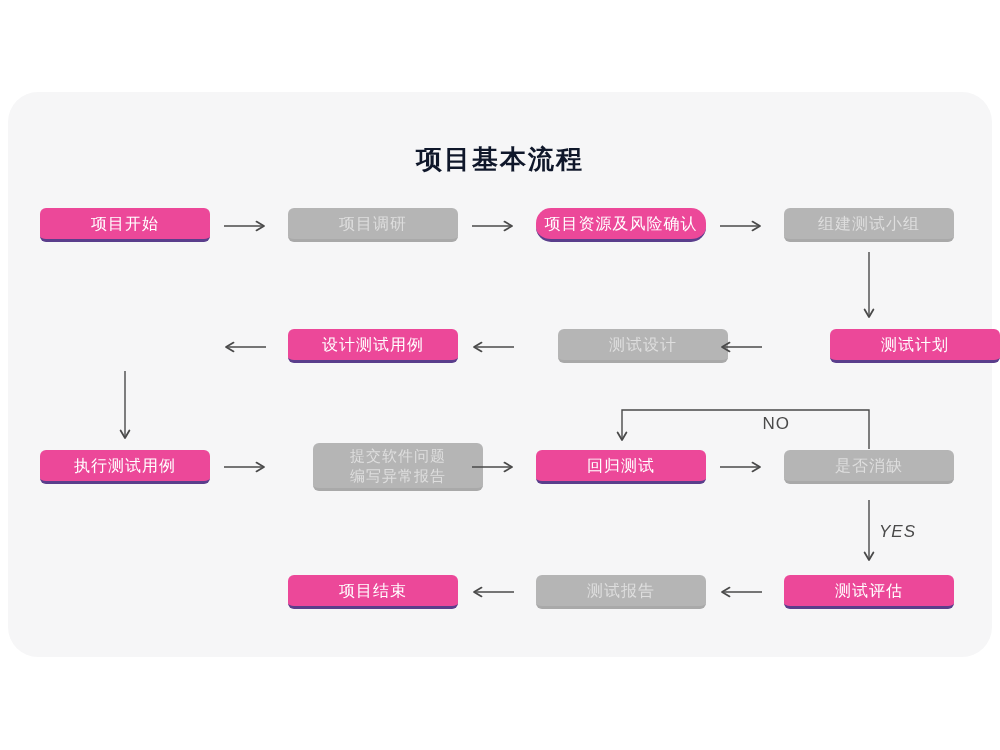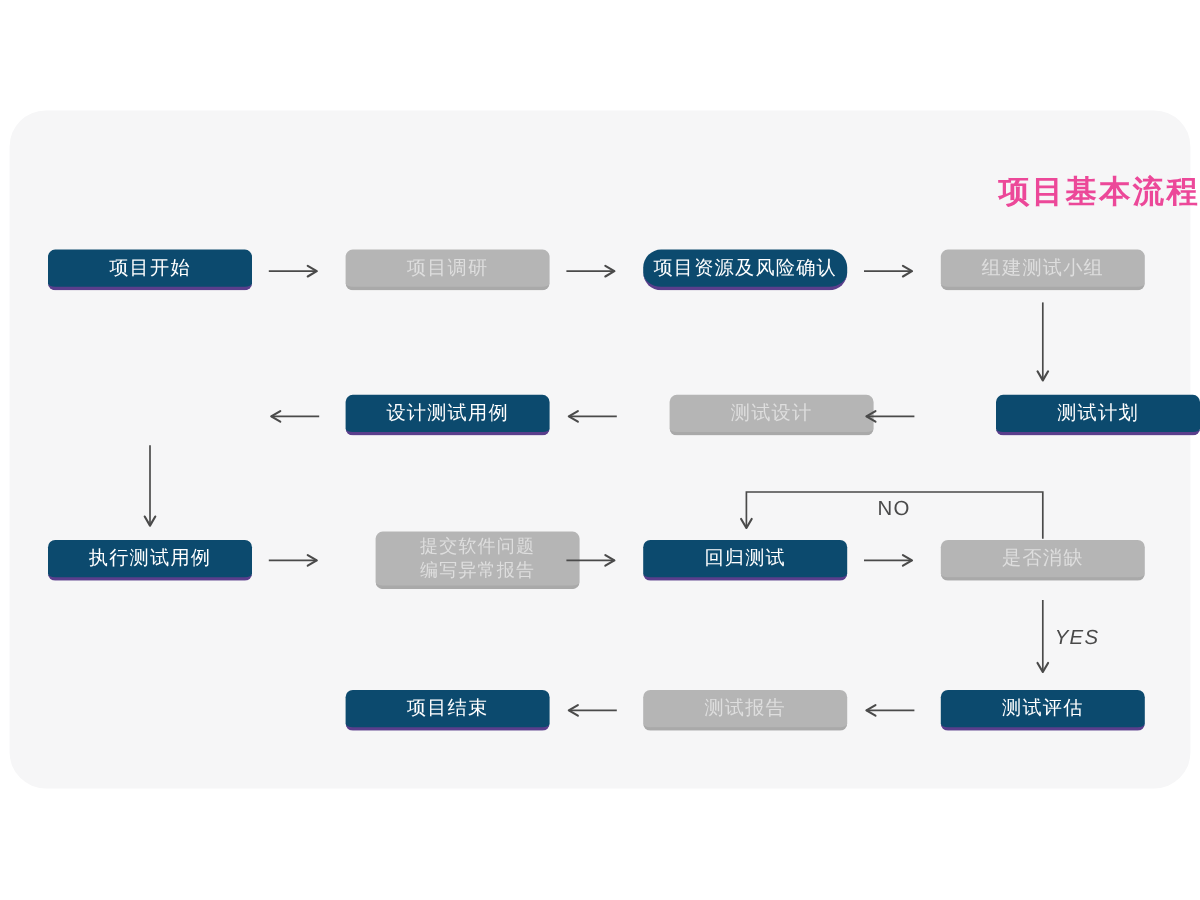--- a/index.html
+++ b/index.html
@@ -11,7 +11,7 @@
   }
   .diagram-title {
     position: absolute; left: 0; top: 142px; width: 1000px;
-    text-align: right; font-size: 26px; font-weight: 600; color: #ec4899;
+    text-align: center; font-size: 26px; font-weight: 600; color: #0f172a;
     letter-spacing: 2px;
   }
   .node {

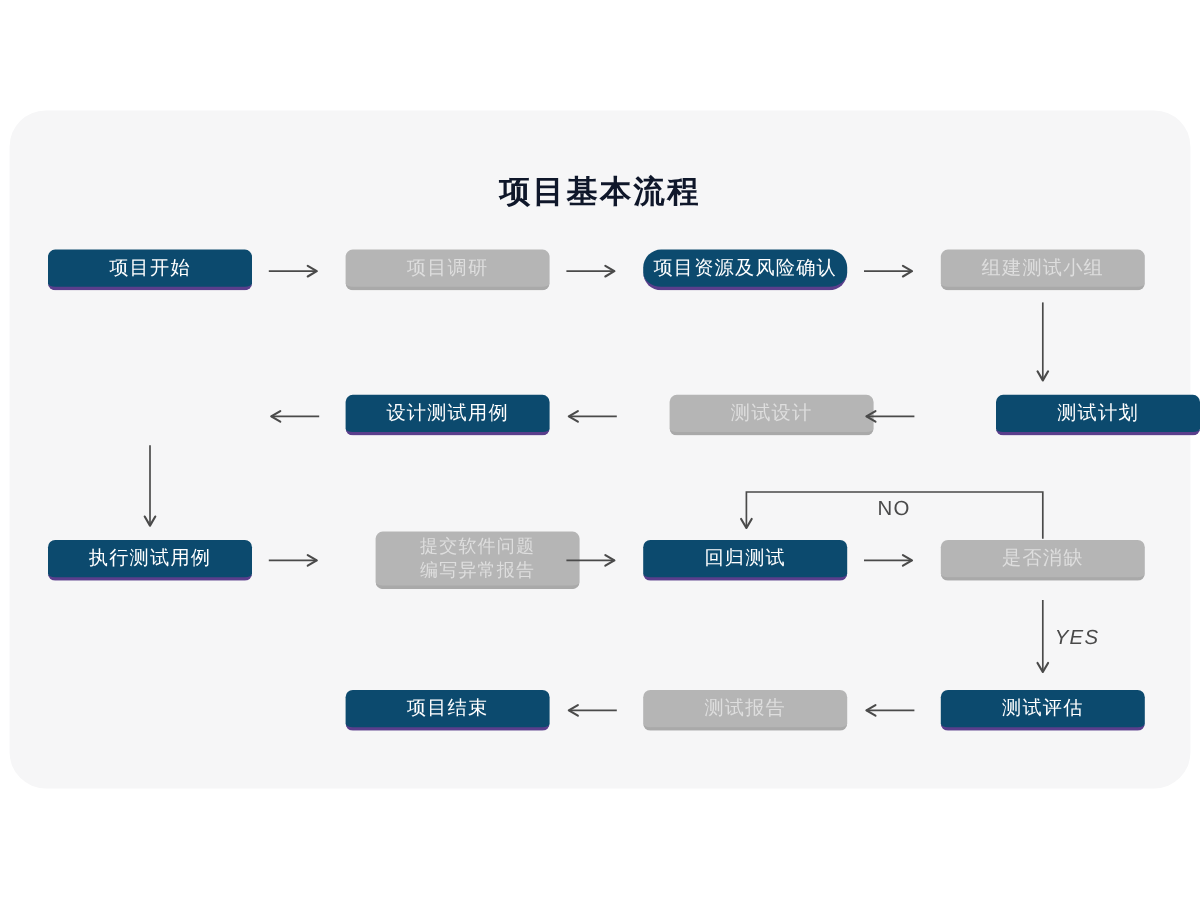--- a/index.html
+++ b/index.html
@@ -20,7 +20,7 @@
     font-size: 16px; letter-spacing: 1px;
   }
   .node .node-label { white-space: pre-line; text-align: center; line-height: 20px; }
-  .node.purple { background: #0c4a6e; border-bottom: 3px solid #5a3e8c; color: #ffffff; }
+  .node.purple { background: #ec4899; border-bottom: 3px solid #5a3e8c; color: #ffffff; }
   .node.gray   { background: #b5b5b5; border-bottom: 3px solid #a9a9a9; color: #dedede; }
   .node.tall { height: 48px; font-size: 15px; margin-left: 25px; }
   

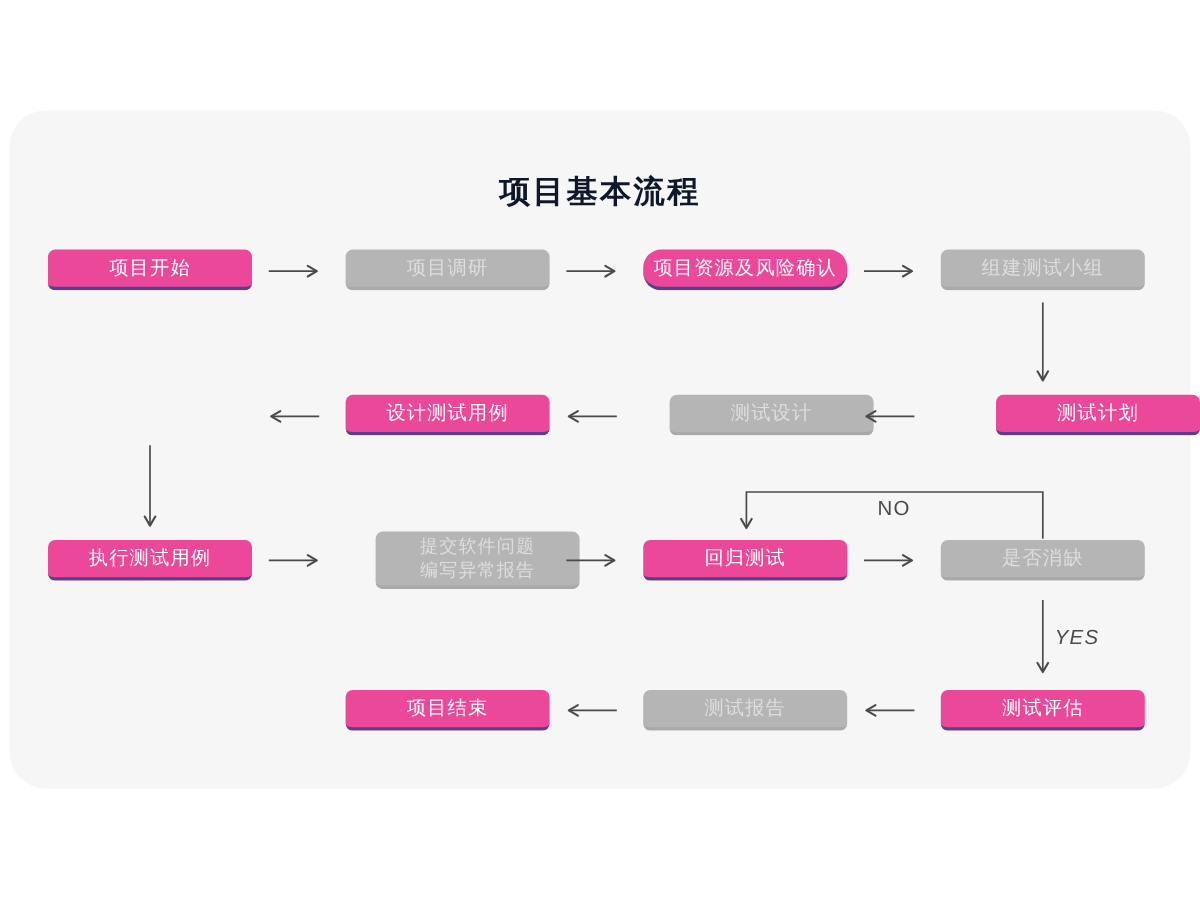--- a/index.html
+++ b/index.html
@@ -43,7 +43,7 @@
   .edge-label {
     position: absolute; font-size: 17px; color: #4a4a4a; letter-spacing: 1px;
   }
-  .edge-label.no  { left: 700px; top: 414px; width: 90px; text-align: center; }
+  .edge-label.no  { left: 700px; top: 414px; width: 90px; text-align: right; }
   .edge-label.yes { left: 879px; top: 522px; font-style: italic; }
 </style>
 </head>

